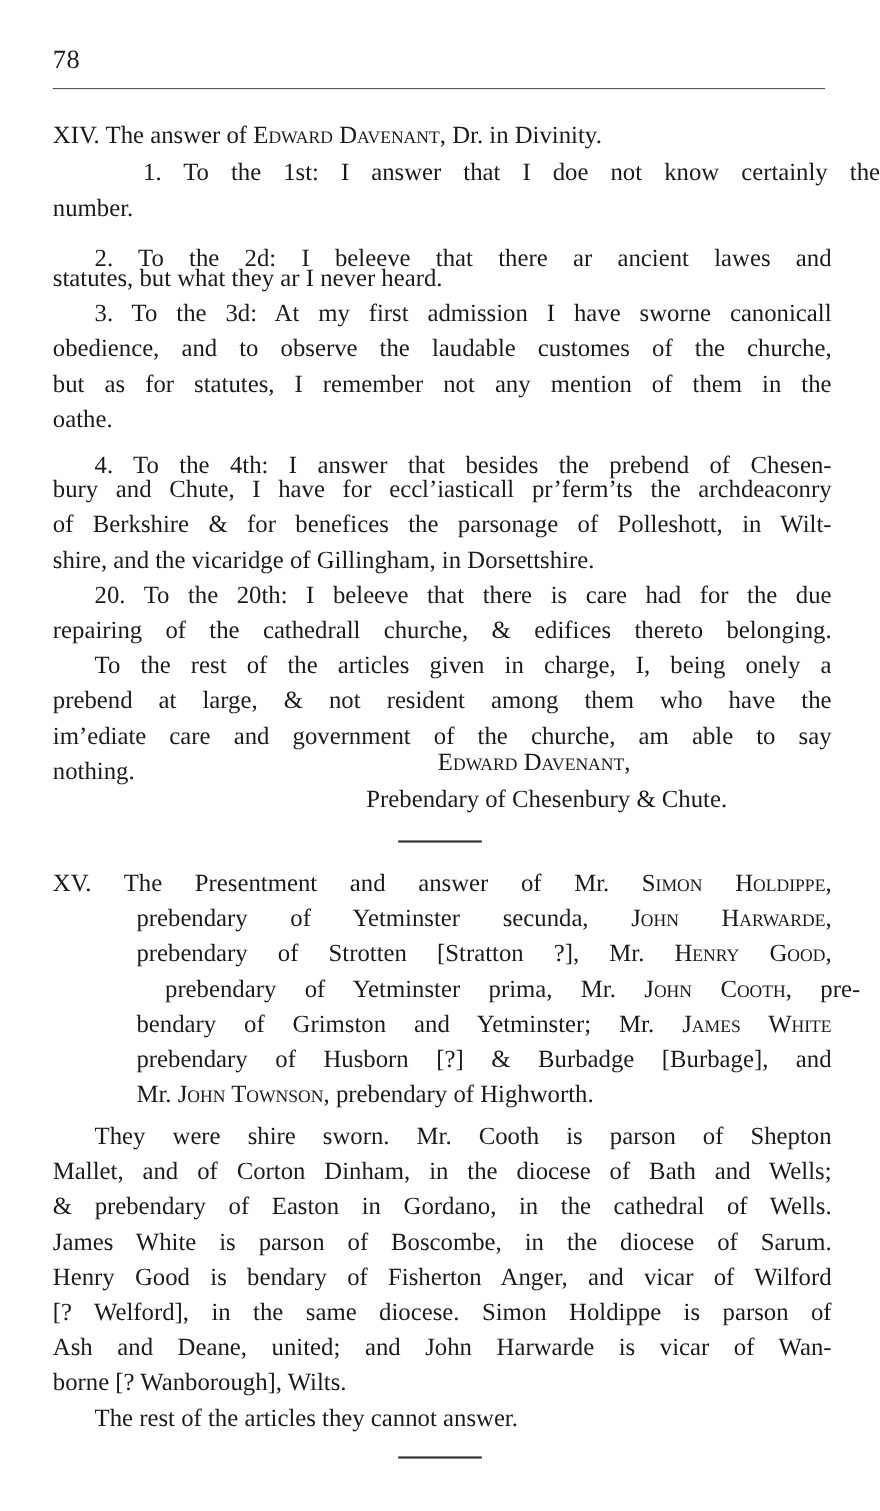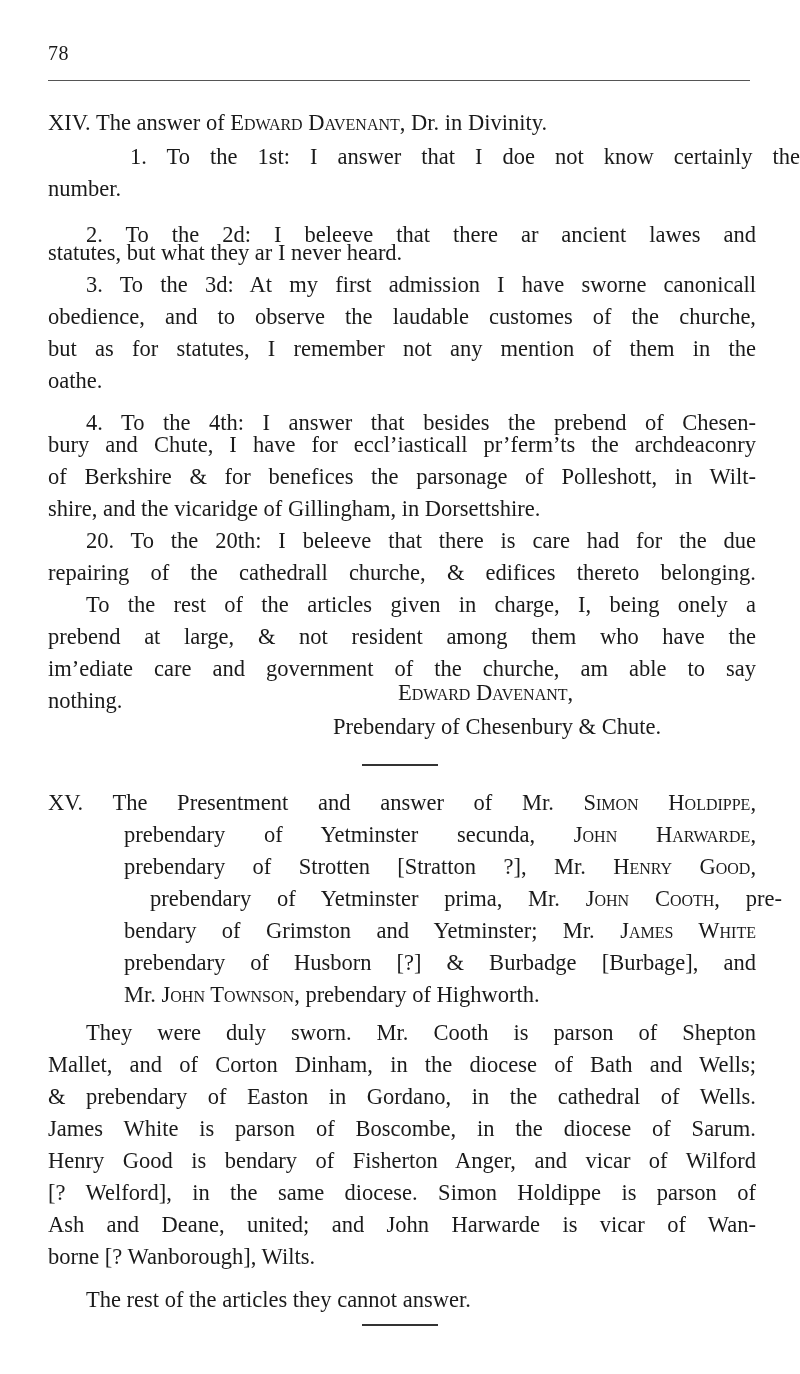--- a/index.html
+++ b/index.html
@@ -12,7 +12,7 @@
     position: absolute; left: 48px; top: 38px; width: 710px; height: 40px;
   }
   .page-num {
-    position: absolute; left: 0; top: 4px; font-size: 20px;
+    position: absolute; left: 0; top: 4px; font-size: 24px;
     font-style: normal; letter-spacing: 0.5px;
   }
   .running-title {

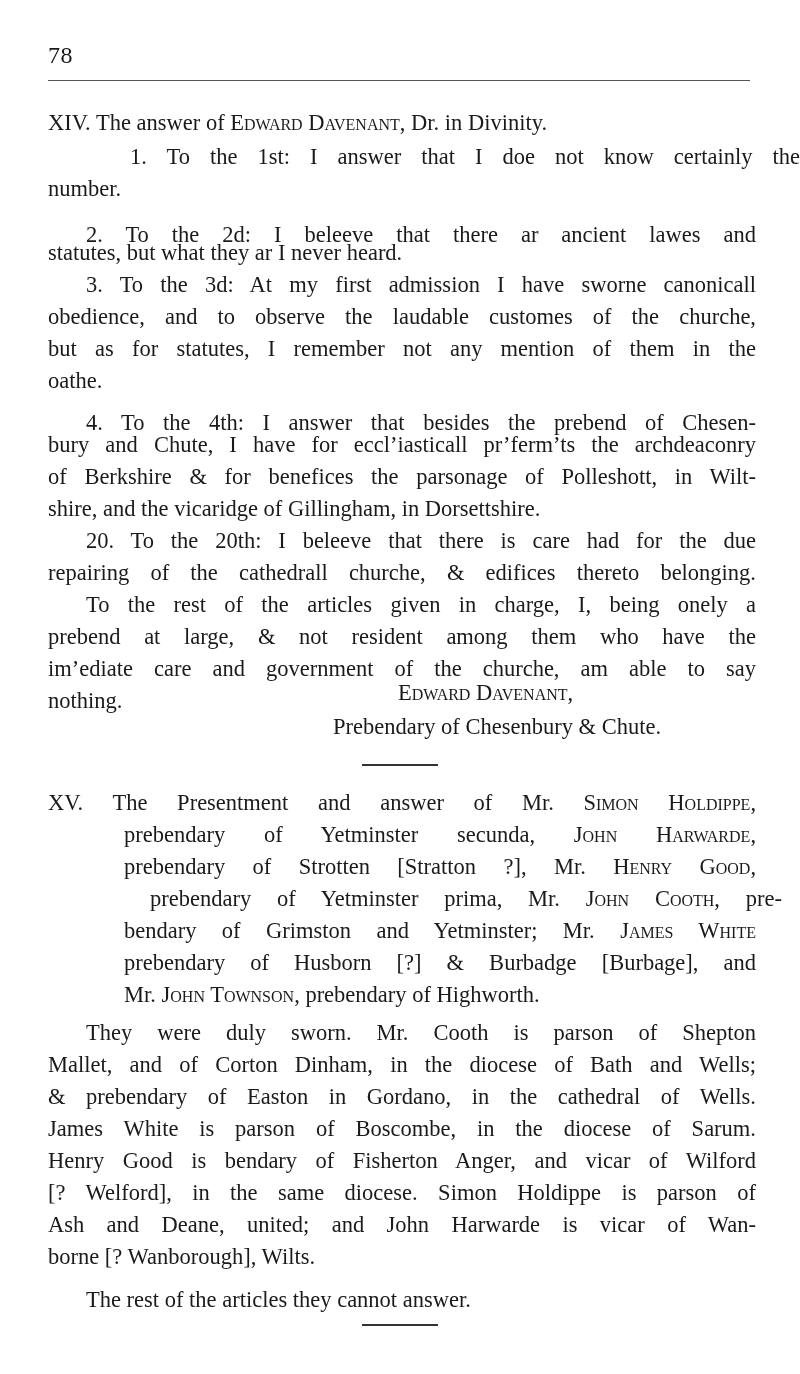--- a/index.html
+++ b/index.html
@@ -79,7 +79,7 @@
     <div class="line" style="top: 980px; left: 124px; width: 632px;"><span>Mr. </span><span class="sc">John Townson</span><span>, prebendary of Highworth.</span></div>
   </div>
 <div id="xv-body">
-    <div class="line justify" style="top: 1018px; left: 86px; width: 670px;">They were duly sworn.  Mr. Cooth is parson of Shepton</div>
+    <div class="line justify" style="top: 1018px; left: 86px; width: 670px;">They were shire sworn.  Mr. Cooth is parson of Shepton</div>
     <div class="line justify" style="top: 1050px;">Mallet, and of Corton Dinham, in the diocese of Bath and Wells;</div>
     <div class="line justify" style="top: 1082px;">&amp; prebendary of Easton in Gordano, in the cathedral of Wells.</div>
     <div class="line justify" style="top: 1114px;">James White is parson of Boscombe, in the diocese of Sarum.</div>

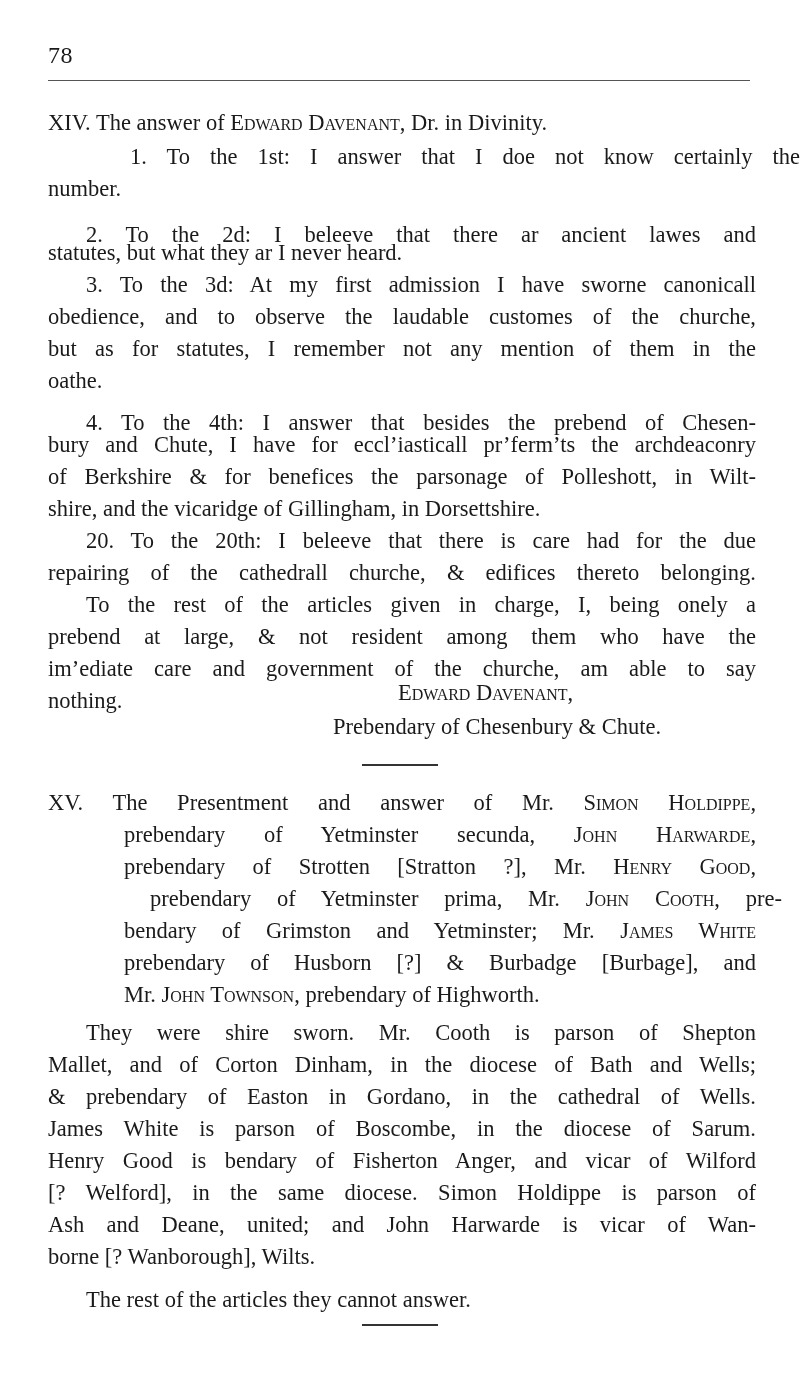--- a/index.html
+++ b/index.html
@@ -87,7 +87,7 @@
     <div class="line justify" style="top: 1178px;">[? Welford], in the same diocese.  Simon Holdippe is parson of</div>
     <div class="line justify" style="top: 1210px;">Ash and Deane, united; and John Harwarde is vicar of Wan-</div>
     <div class="line" style="top: 1242px;">borne [? Wanborough], Wilts.</div>
-    <div class="line" style="top: 1274px; left: 86px; width: 670px; margin-top: 11px;">The rest of the articles they cannot answer.</div>
+    <div class="line" style="top: 1274px; left: 86px; width: 670px;">The rest of the articles they cannot answer.</div>
   </div>
 
 <div class="rule-short" style="left:362px; top:1324px;"></div>

